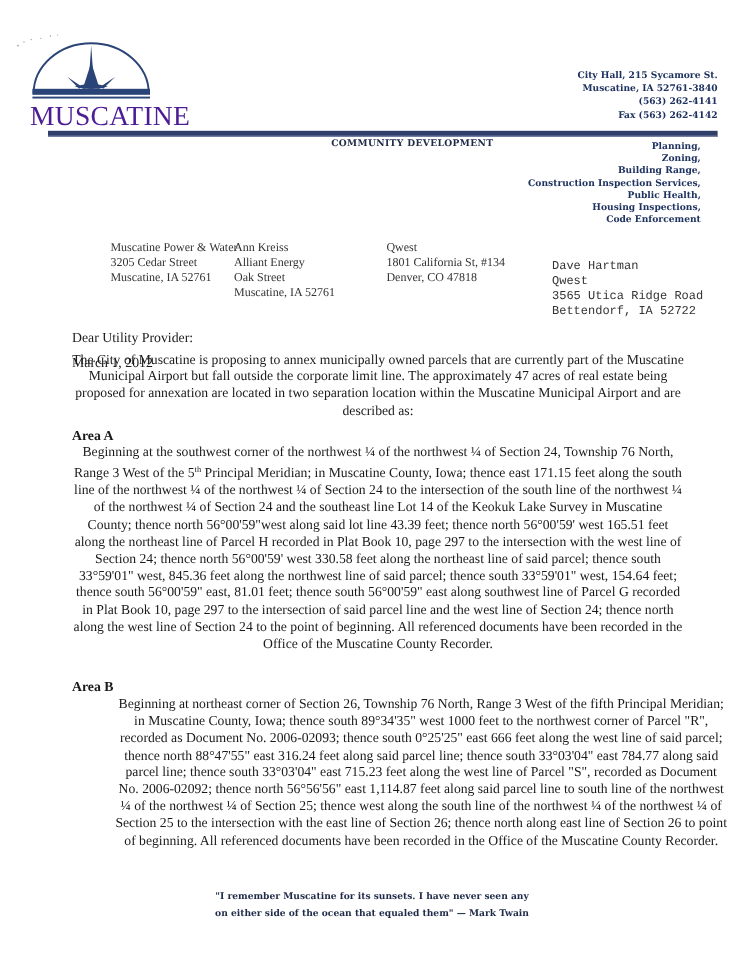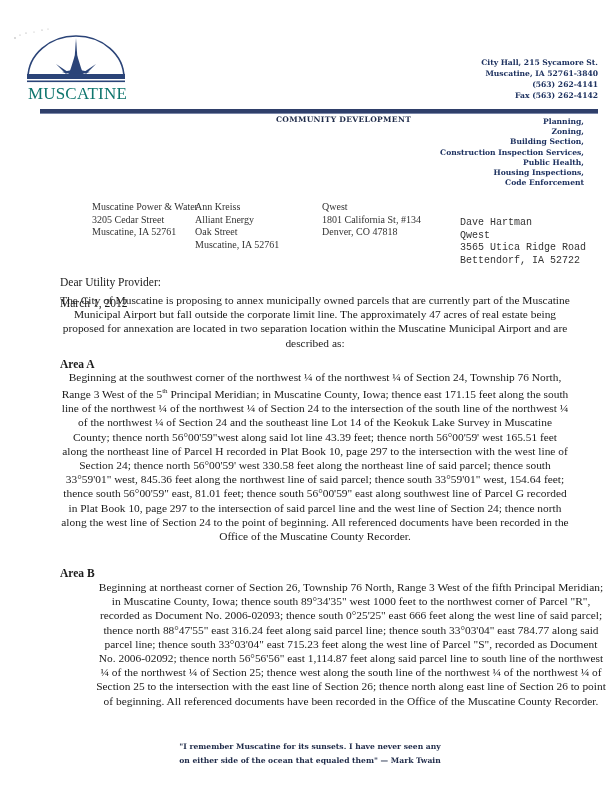--- a/index.html
+++ b/index.html
@@ -8,8 +8,8 @@
   .abs { position: absolute; }
   .logo { left: 24px; top: 34px; width: 104px; height: 70px; }
   .logo svg { display: block; }
-  .logo-word { position: absolute; left: 1px; top: 50px; width: 102px; text-align: right;
-               font-family: "Liberation Serif", serif; font-size: 17px; color: #0f766e; letter-spacing: 0.2px; }
+  .logo-word { position: absolute; left: 1px; top: 50px; width: 102px; text-align: center;
+               font-family: "Liberation Serif", serif; font-size: 23px; color: #4c1d95; letter-spacing: 0.2px; }
   .contact { right: 16px; top: 57px; text-align: right; font-family: "DejaVu Serif", serif;
              font-weight: bold; font-size: 7.6px; line-height: 11px; color: #1e3260; }
   .rule { left: 40px; top: 109px; width: 558px; height: 4px; background: #2f3f6a;

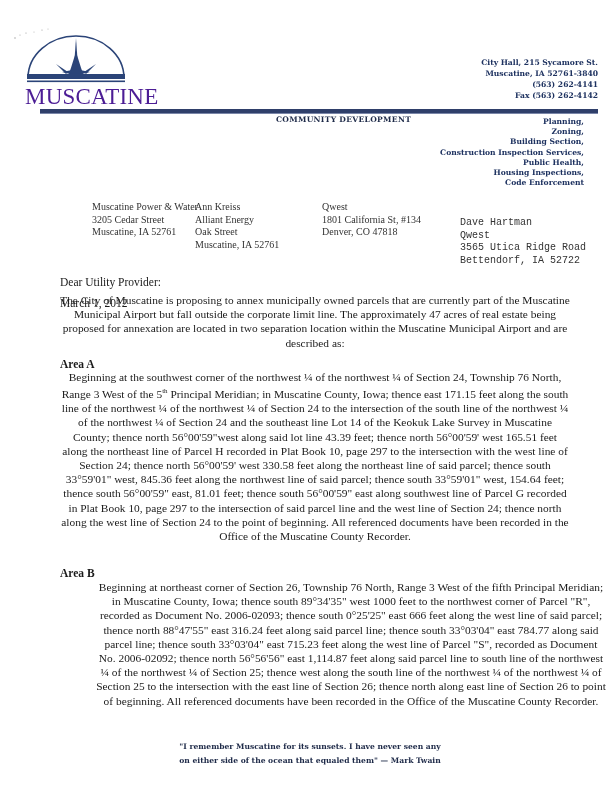--- a/index.html
+++ b/index.html
@@ -75,7 +75,7 @@
 <div class="abs services">
   <div>Planning,</div>
   <div>Zoning,</div>
-  <div>Building Section,</div>
+  <div>Building Range,</div>
   <div>Construction Inspection Services,</div>
   <div>Public Health,</div>
   <div>Housing Inspections,</div>

